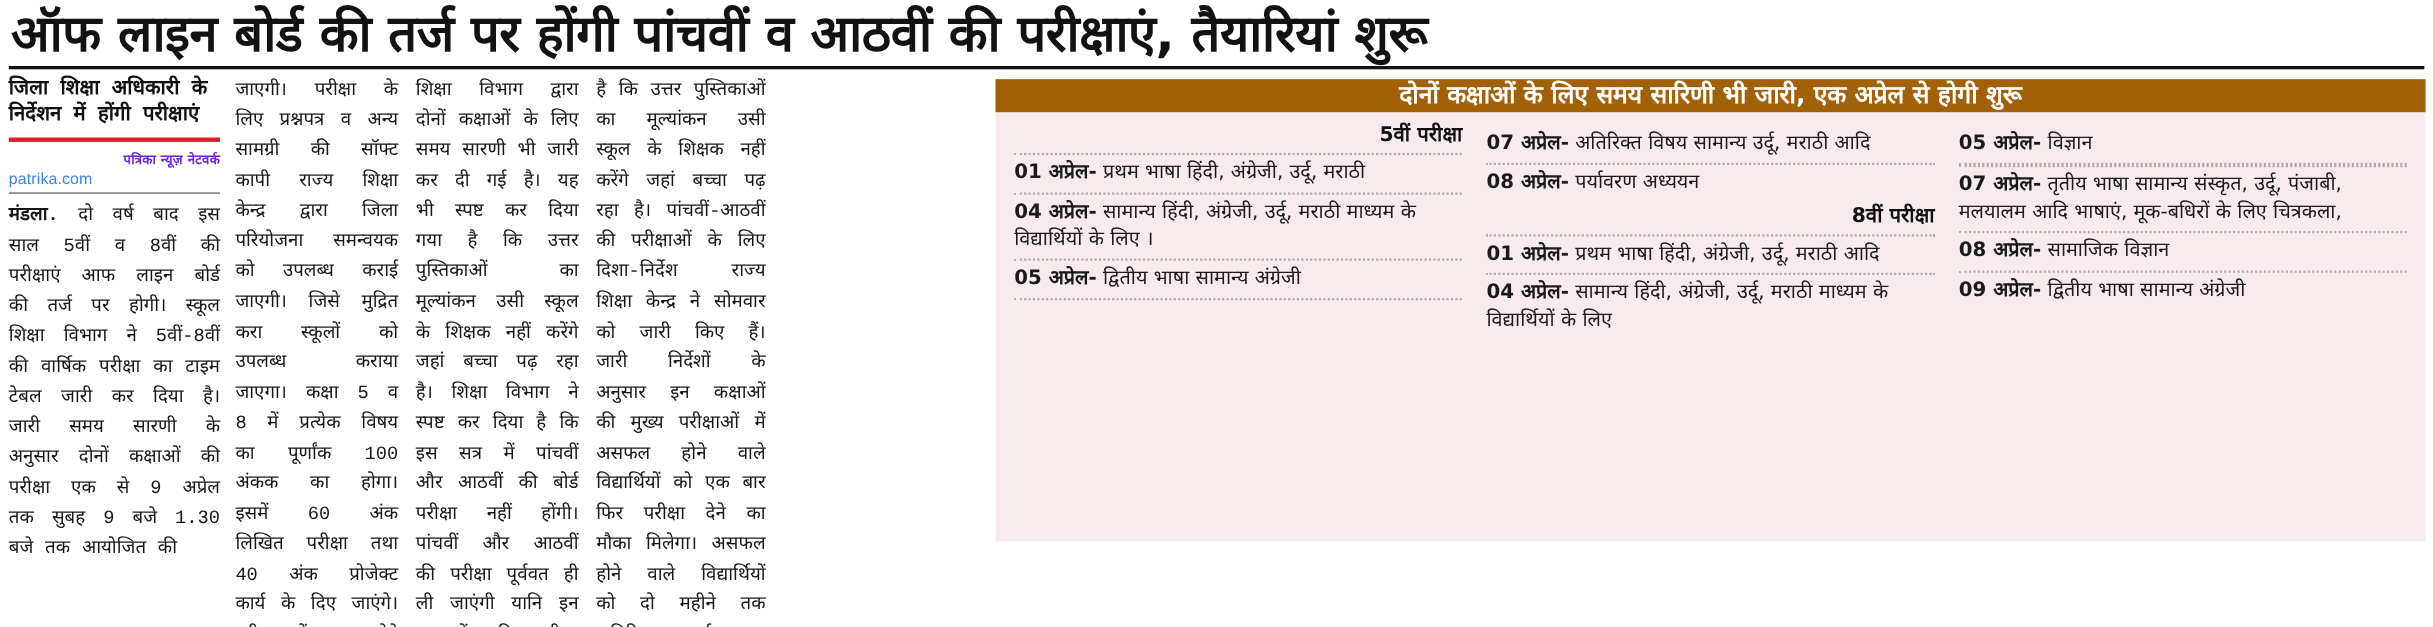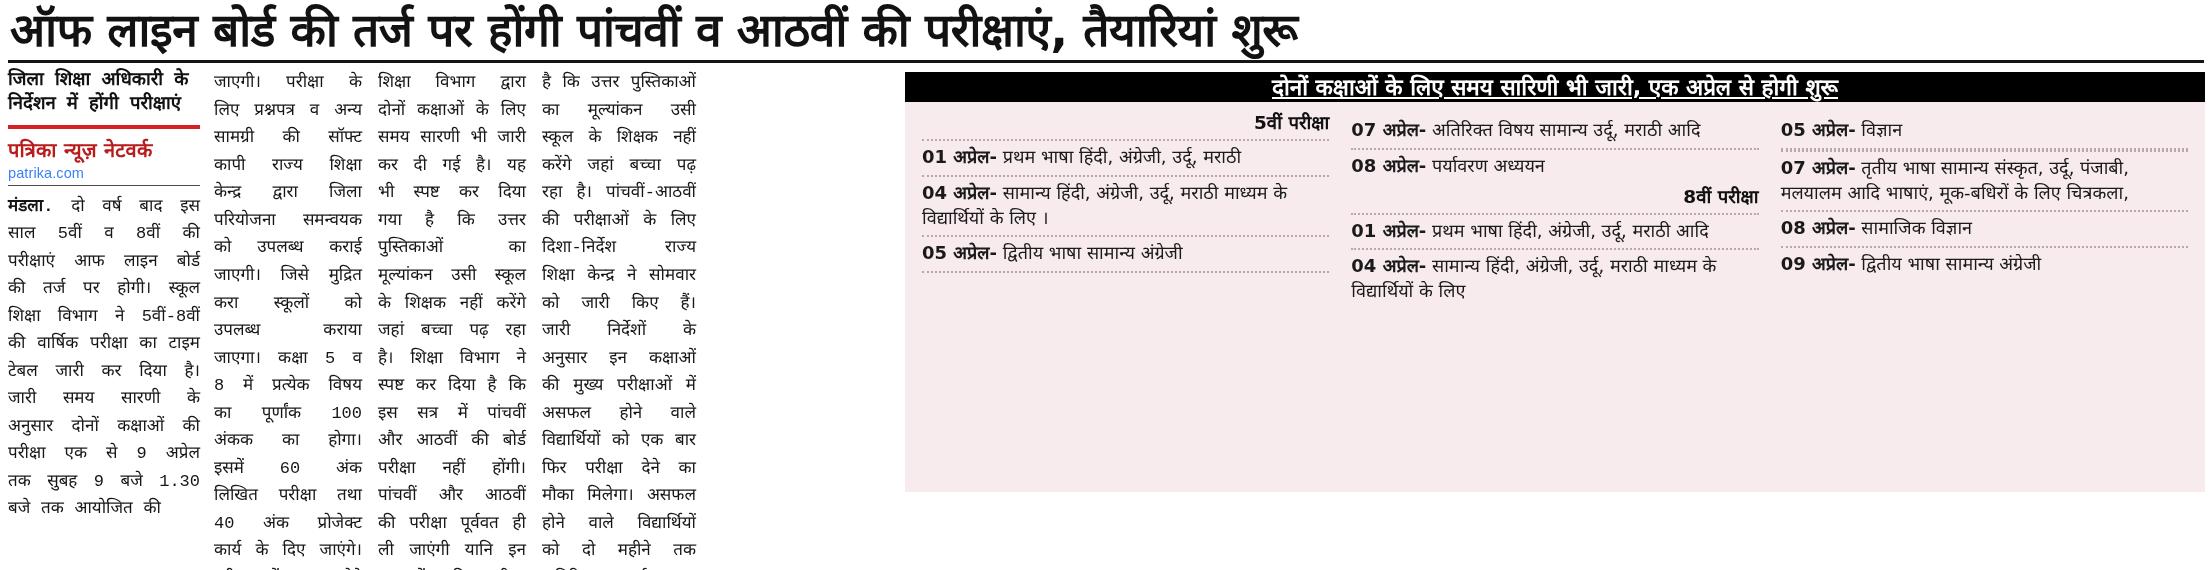--- a/index.html
+++ b/index.html
@@ -66,10 +66,10 @@
     background:#f7ebee;box-sizing:border-box;
   }
   .panel-banner{
-    background:#000000;color:#ffffff;
+    background:#a16207;color:#ffffff;
     font-family:"DejaVu Sans","Liberation Sans",sans-serif;
     font-weight:700;font-size:22.5px;line-height:30px;height:30px;
-    text-align:center;white-space:nowrap;letter-spacing:-0.1px;text-decoration:underline;
+    text-align:center;white-space:nowrap;letter-spacing:-0.1px;
   }
   .panel-cols{display:flex;padding:8px 6px 0 6px;box-sizing:border-box;}
   .pcol{flex:1 1 0;padding:0 11px;box-sizing:border-box;}

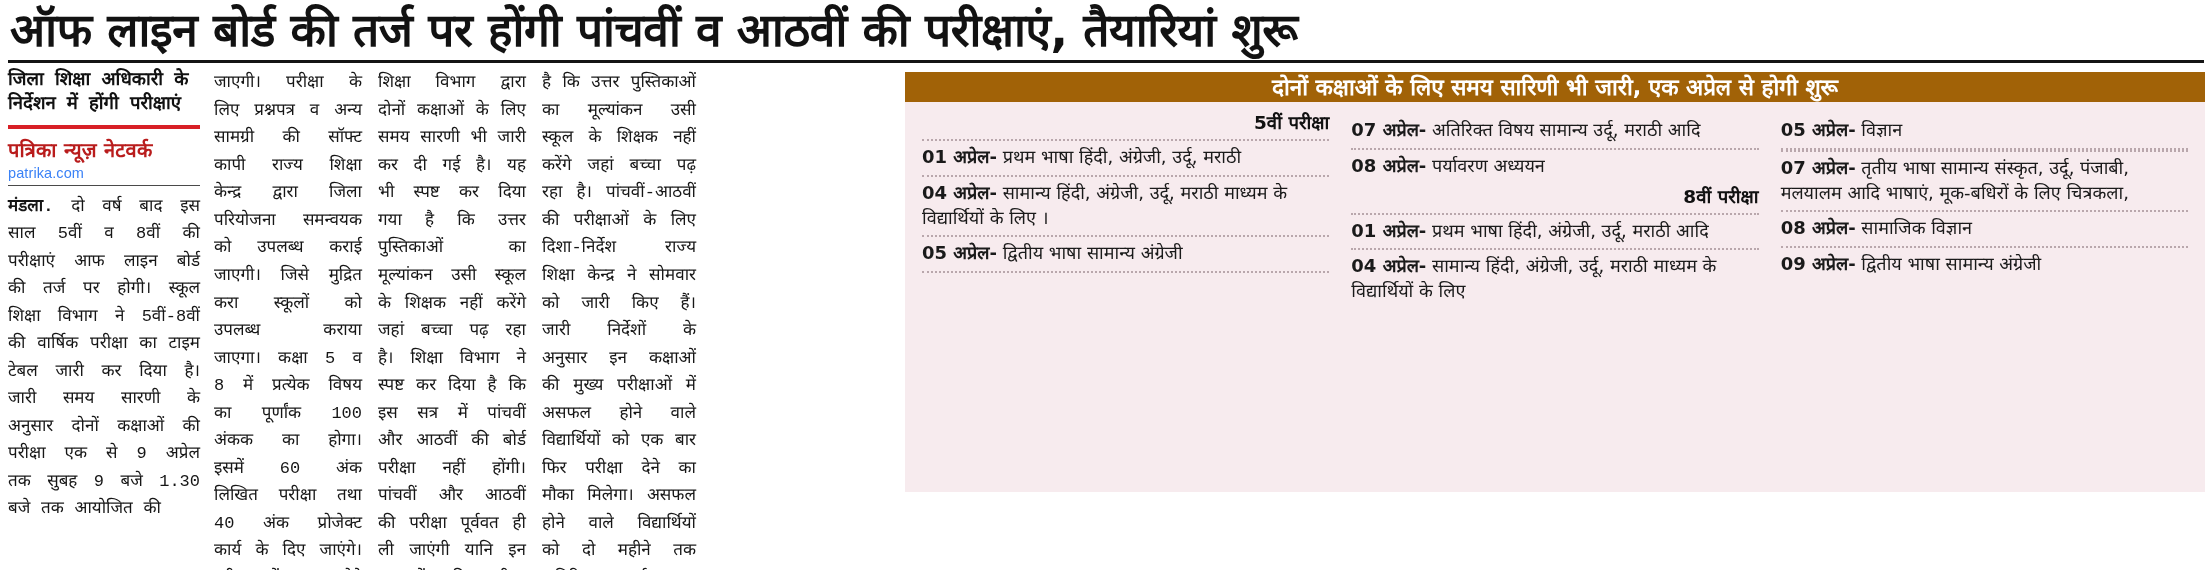--- a/index.html
+++ b/index.html
@@ -40,7 +40,7 @@
   .red-rule{height:4px;background:#d81f26;margin:8px 0 9px 0;}
   .byline{
     font-family:"DejaVu Sans","Liberation Sans",sans-serif;
-    font-weight:700;font-size:20px;line-height:1.2;color:#b91c1c;letter-spacing:.2px;
+    font-weight:700;font-size:12px;line-height:1.2;color:#6d28d9;letter-spacing:.2px;text-align:right;
   }
   .site{
     font-family:"Liberation Sans",sans-serif;

